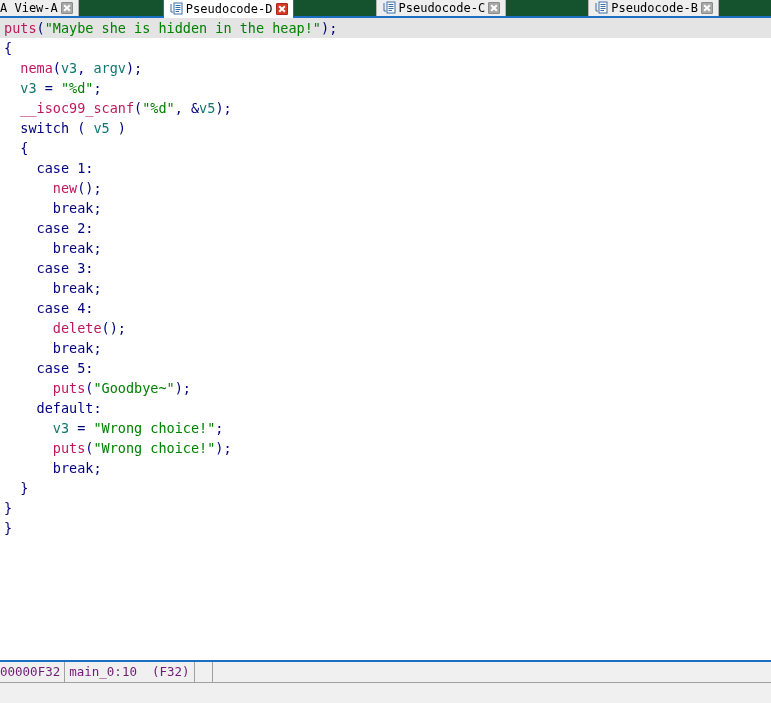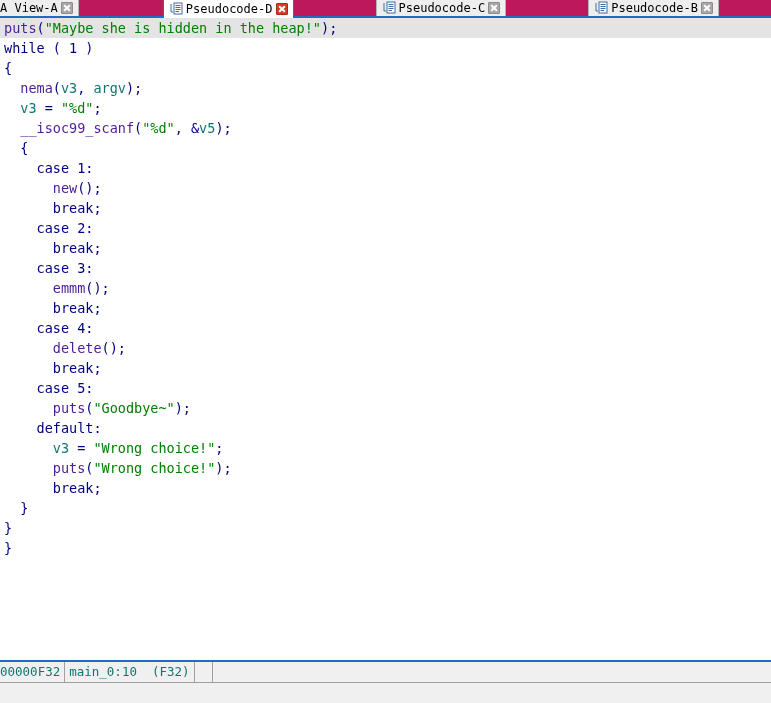--- a/index.html
+++ b/index.html
@@ -18,7 +18,7 @@
   #tabbar {
     position: relative;
     height: 18px;
-    background: #be185d;
+    background: #14532d;
     border-bottom: 2px solid #1a6fc4;
     display: flex;
     align-items: flex-end;

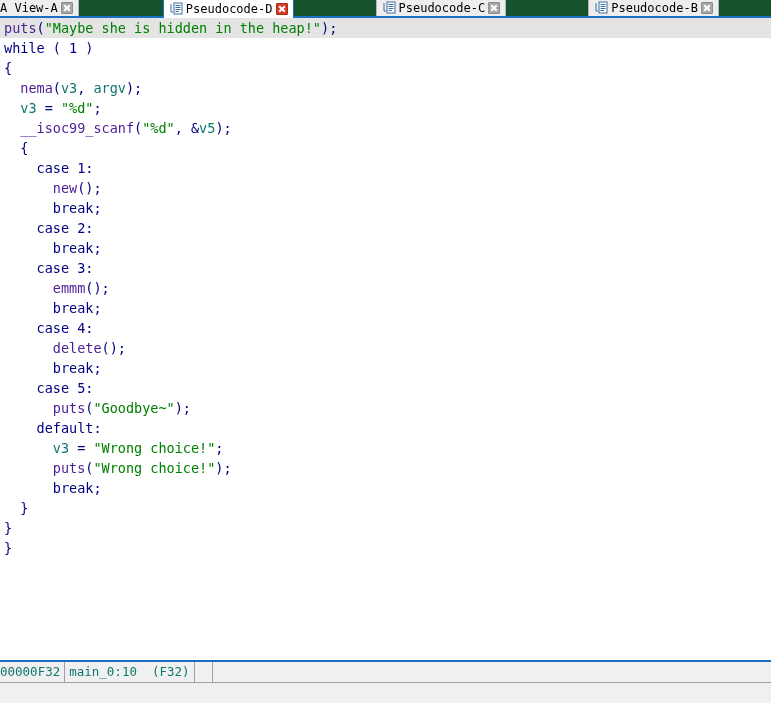--- a/index.html
+++ b/index.html
@@ -111,7 +111,7 @@
 
   
   .kw   { color: #00007f; }             
-  .fn   { color: #4c1d95; }             
+  .fn   { color: #be185d; }             
   .var  { color: #0f766e; }             
   .str  { color: #008000; }             
   .num  { color: #00007f; }             

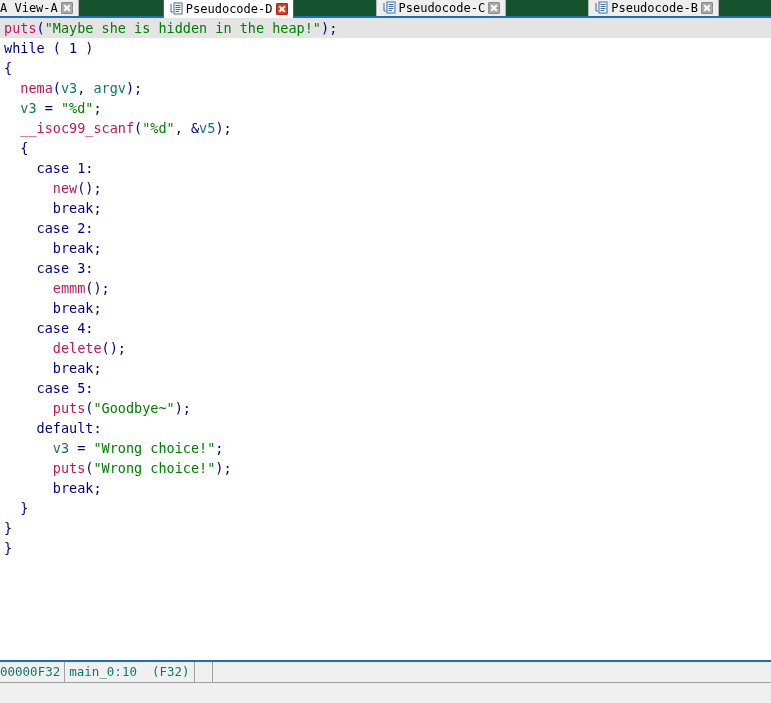--- a/index.html
+++ b/index.html
@@ -217,7 +217,6 @@
 
 <div id="code">
     <div class="line cur"><span class="fn">puts</span><span class="pun">(</span><span class="str">"Maybe she is hidden in the heap!"</span><span class="pun">);</span></div>
-    <div class="line"><span class="kw">while</span><span class="pun"> ( </span><span class="num">1</span><span class="pun"> )</span></div>
     <div class="line"><span class="pun">{</span></div>
     <div class="line"><span class="pun">  </span><span class="fn">nema</span><span class="pun">(</span><span class="var">v3</span><span class="pun">, </span><span class="var">argv</span><span class="pun">);</span></div>
     <div class="line"><span class="pun">  </span><span class="var">v3</span><span class="pun"> = </span><span class="str">"%d"</span><span class="pun">;</span></div>

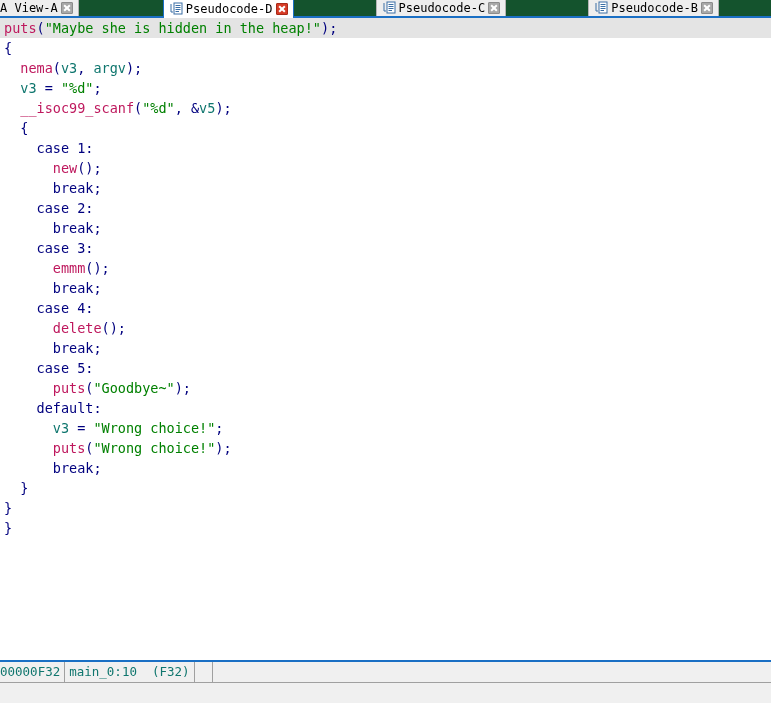--- a/index.html
+++ b/index.html
@@ -221,6 +221,7 @@
     <div class="line"><span class="pun">  </span><span class="fn">nema</span><span class="pun">(</span><span class="var">v3</span><span class="pun">, </span><span class="var">argv</span><span class="pun">);</span></div>
     <div class="line"><span class="pun">  </span><span class="var">v3</span><span class="pun"> = </span><span class="str">"%d"</span><span class="pun">;</span></div>
     <div class="line"><span class="pun">  </span><span class="fn">__isoc99_scanf</span><span class="pun">(</span><span class="str">"%d"</span><span class="pun">, &amp;</span><span class="var">v5</span><span class="pun">);</span></div>
+    <div class="line"><span class="pun">  </span><span class="kw">switch</span><span class="pun"> ( </span><span class="var">v5</span><span class="pun"> )</span></div>
     <div class="line"><span class="pun">  {</span></div>
     <div class="line"><span class="pun">    </span><span class="kw">case</span><span class="pun"> </span><span class="num">1</span><span class="pun">:</span></div>
     <div class="line"><span class="pun">      </span><span class="fn">new</span><span class="pun">();</span></div>

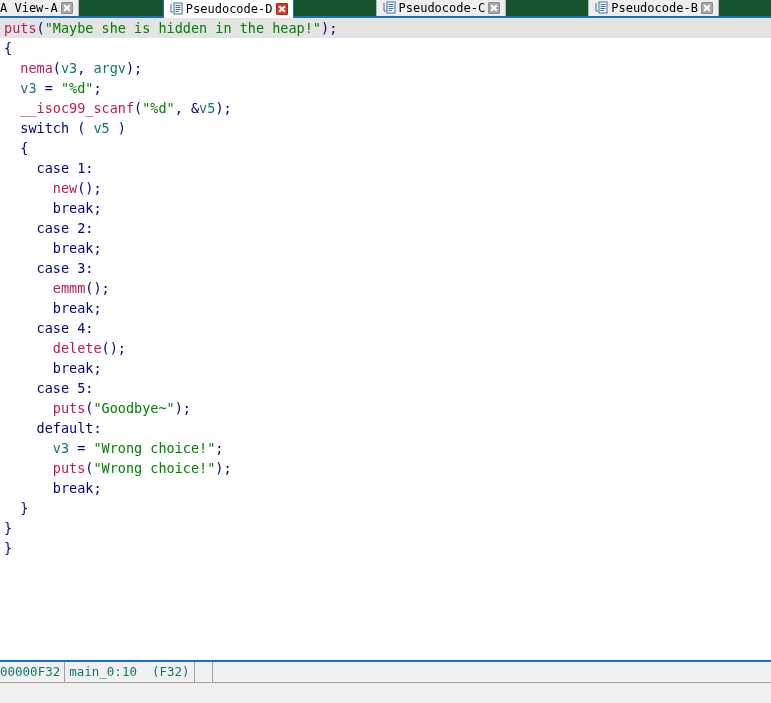--- a/index.html
+++ b/index.html
@@ -229,7 +229,6 @@
     <div class="line"><span class="pun">    </span><span class="kw">case</span><span class="pun"> </span><span class="num">2</span><span class="pun">:</span></div>
     <div class="line"><span class="pun">      </span><span class="kw">break</span><span class="pun">;</span></div>
     <div class="line"><span class="pun">    </span><span class="kw">case</span><span class="pun"> </span><span class="num">3</span><span class="pun">:</span></div>
-    <div class="line"><span class="pun">      </span><span class="fn">emmm</span><span class="pun">();</span></div>
     <div class="line"><span class="pun">      </span><span class="kw">break</span><span class="pun">;</span></div>
     <div class="line"><span class="pun">    </span><span class="kw">case</span><span class="pun"> </span><span class="num">4</span><span class="pun">:</span></div>
     <div class="line"><span class="pun">      </span><span class="fn">delete</span><span class="pun">();</span></div>

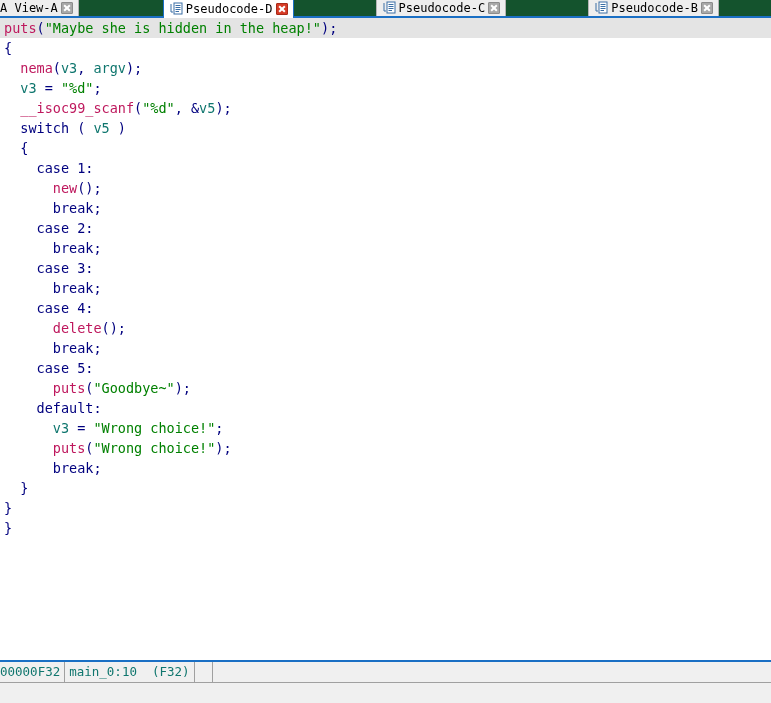--- a/index.html
+++ b/index.html
@@ -132,7 +132,7 @@
     background: #f0f0f0;
     font-family: "DejaVu Sans Mono", monospace;
     font-size: 12.5px;
-    color: #0f766e;
+    color: #701a75;
   }
   .status-cell {
     height: 20px;

